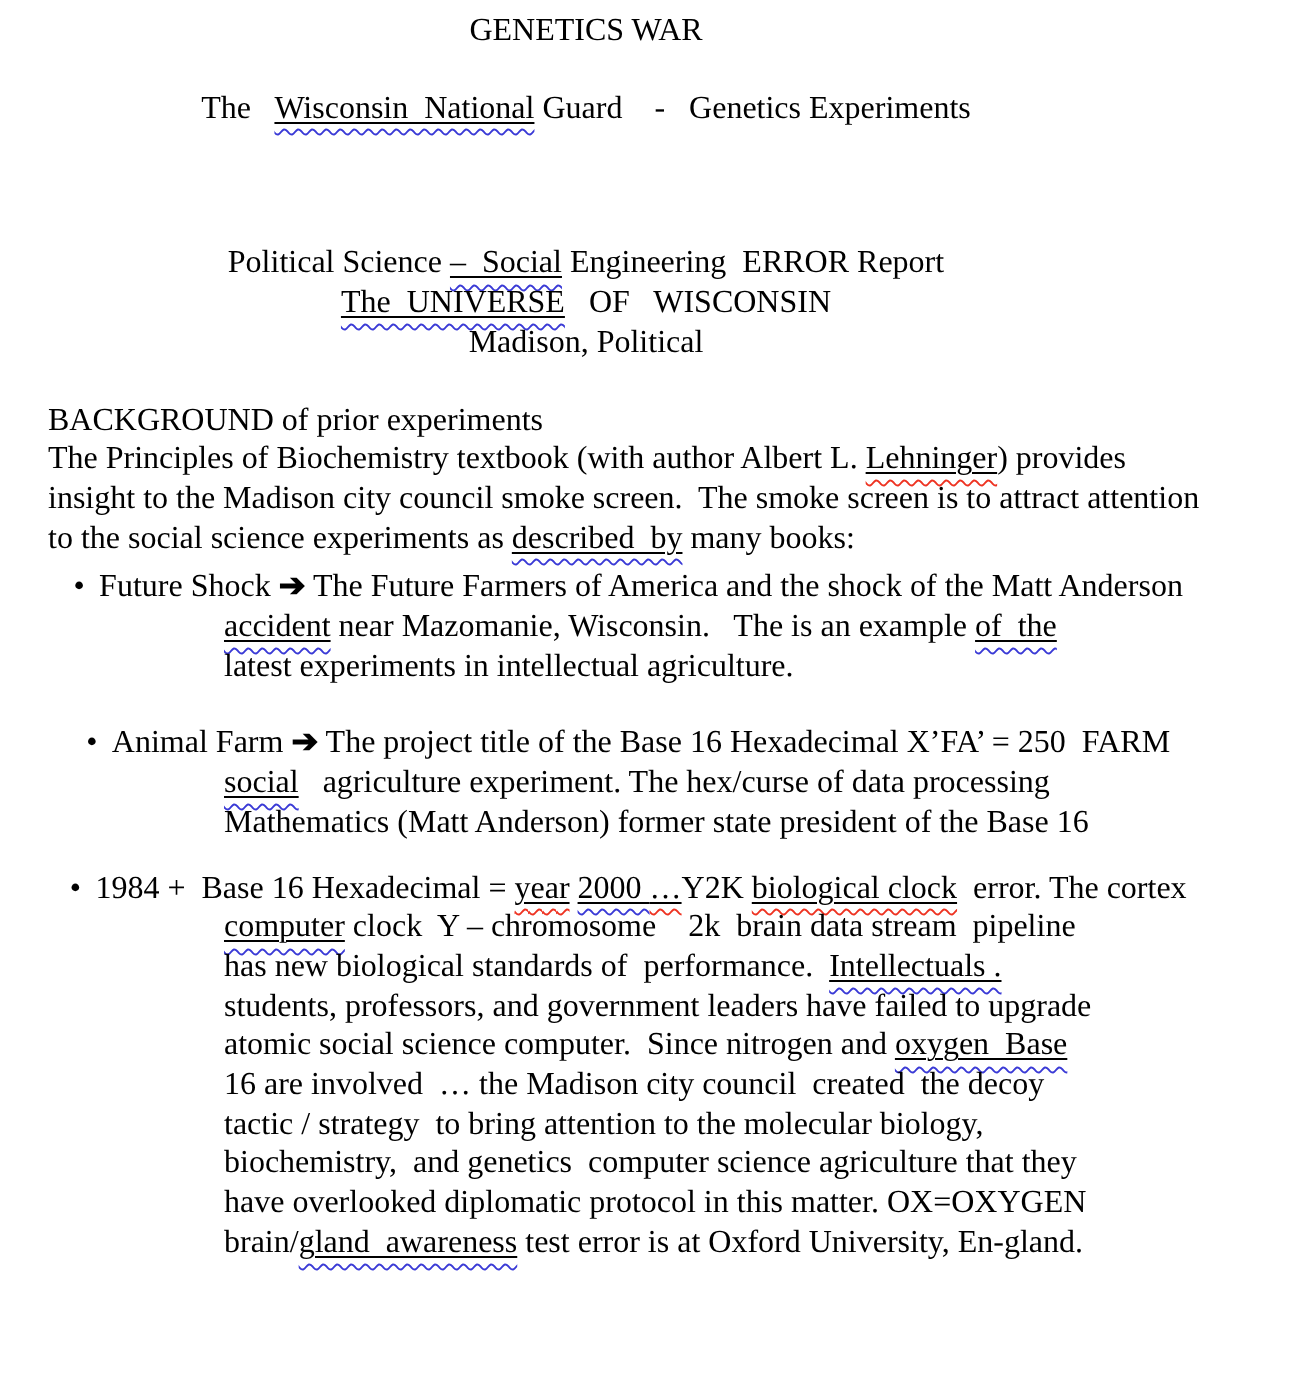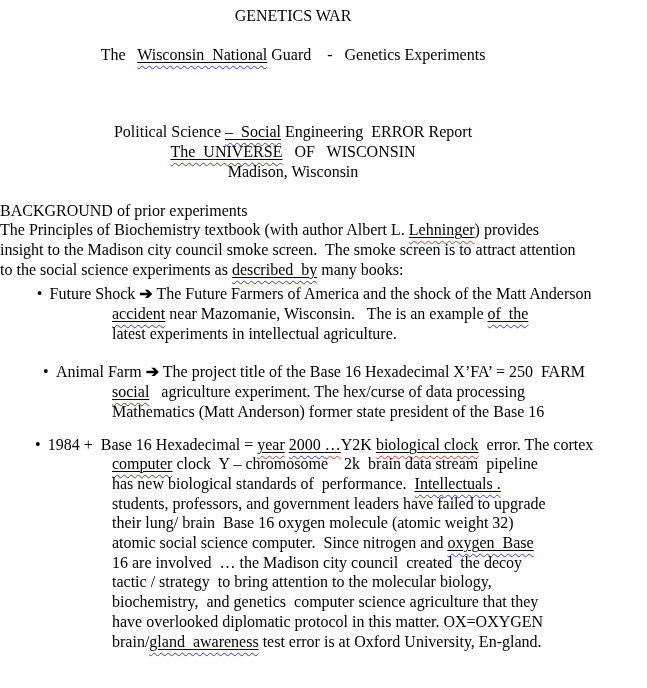--- a/index.html
+++ b/index.html
@@ -33,7 +33,7 @@
     <div class="gap" style="height: 58px;"></div>
     <div class="line center"><span>Political Science </span><span class="sq blue"><span class="u">–  Social</span></span><span> Engineering  ERROR Report</span></div>
     <div class="line center"><span class="sq blue"><span class="u">The  UNIVERSE</span></span><span>   OF   WISCONSIN</span></div>
-    <div class="line center"><span>Madison, Wisconsin</span></div>
+    <div class="line center"><span>Madison, Political</span></div>
     <div class="gap" style="height: 19px;"></div>
     <div class="line body"><span>BACKGROUND of prior experiments</span></div>
     <div class="line body"><span>The Principles of Biochemistry textbook (with author Albert L. </span><span class="sq red"><span class="u">Lehninger</span></span><span>) provides</span></div>

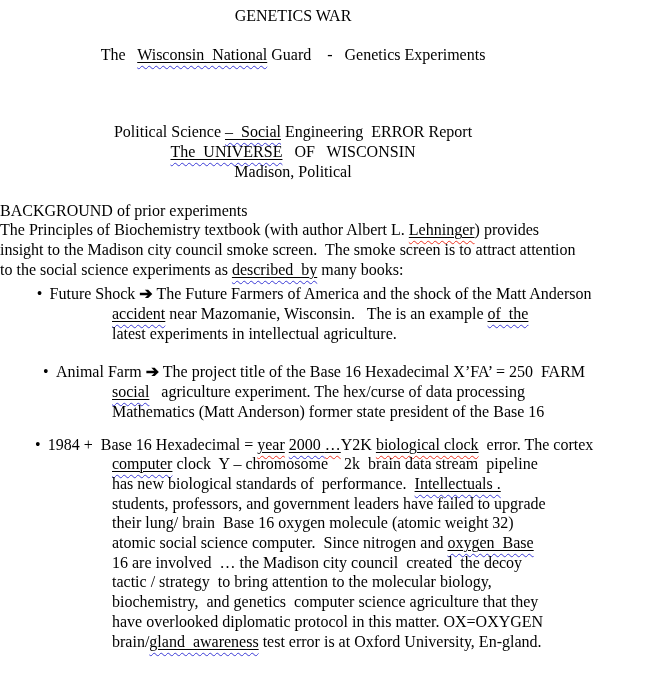--- a/index.html
+++ b/index.html
@@ -12,7 +12,7 @@
   }
   .line{white-space:pre;}
   .center{width:586px;text-align:center;}
-  .body{padding-left:0;}
+  .body{padding-left:24px;}
   .hang{padding-left:112px;}
   .bullet-line{padding-left:22px;text-align:center;}
   .bullet{display:inline-block;width:20px;}

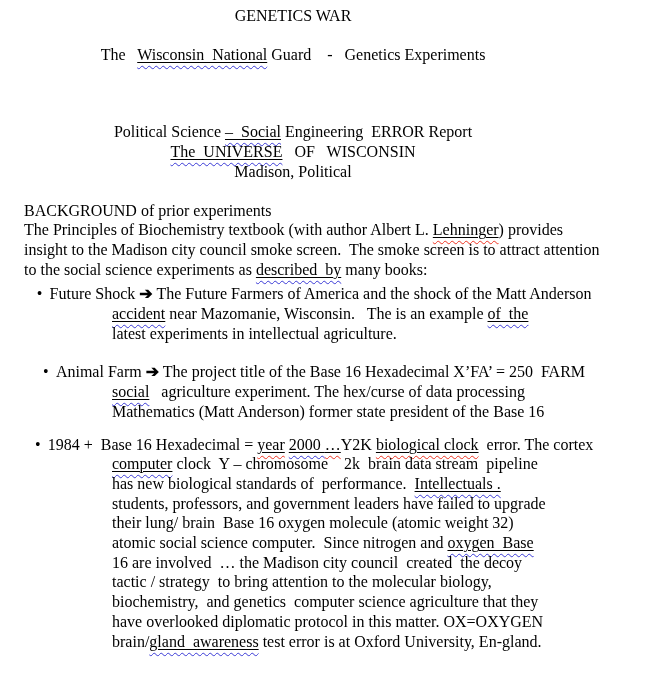--- a/index.html
+++ b/index.html
@@ -52,7 +52,6 @@
     <div class="line hang"><span class="sq blue"><span class="u">computer</span></span><span> clock  Y – chromosome    2k  brain data stream  pipeline</span></div>
     <div class="line hang"><span>has new biological standards of  performance.  </span><span class="sq blue"><span class="u">Intellectuals .</span></span></div>
     <div class="line hang"><span>students, professors, and government leaders have failed to upgrade</span></div>
-    <div class="line hang"><span>their lung/ brain  Base 16 oxygen molecule (atomic weight 32)</span></div>
     <div class="line hang"><span>atomic social science computer.  Since nitrogen and </span><span class="sq blue"><span class="u">oxygen  Base</span></span></div>
     <div class="line hang"><span>16 are involved  … the Madison city council  created  the decoy</span></div>
     <div class="line hang"><span>tactic / strategy  to bring attention to the molecular biology,</span></div>

